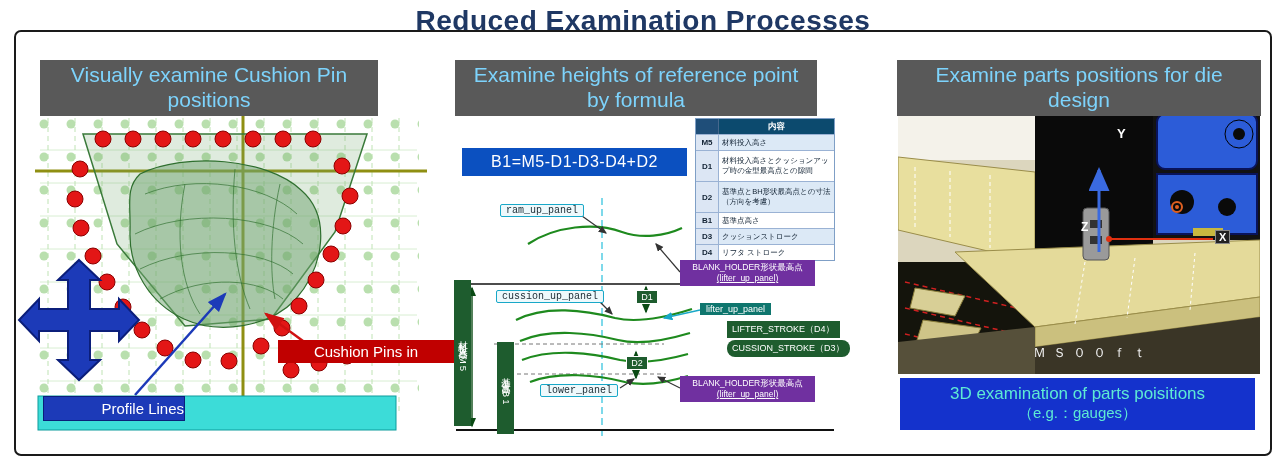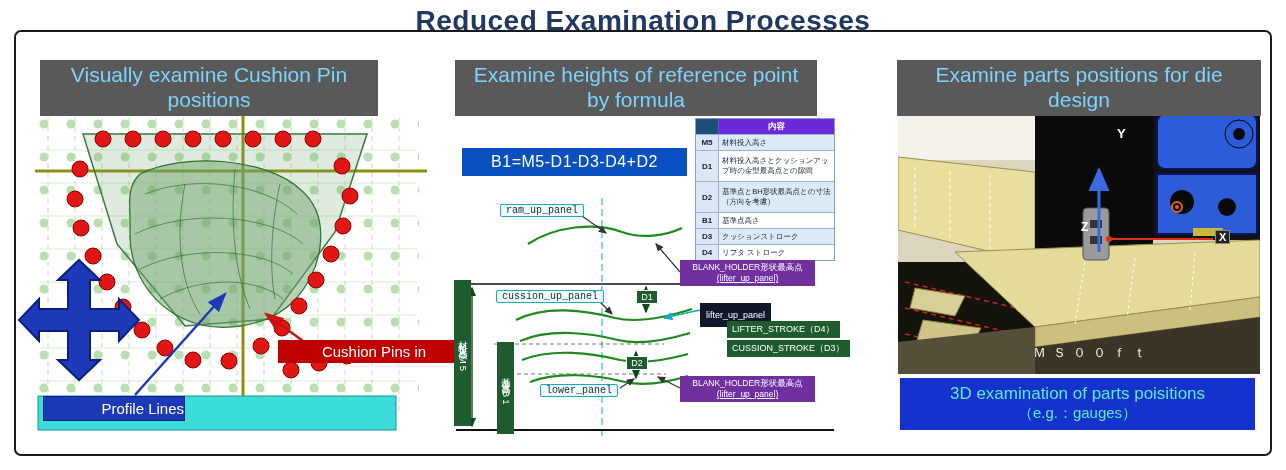--- a/index.html
+++ b/index.html
@@ -37,7 +37,7 @@
   .tkey{width:22px;background:#dce6f4;display:flex;align-items:center;
         justify-content:center;font-weight:bold;border-right:1px solid #9ab2d4;font-size:8px;}
   .tval{flex:1;padding:1px 3px;display:flex;align-items:center;word-break:break-all;white-space:normal;}
-  .thead{background:#6d28d9;color:#fff;min-height:15px;font-family:Liberation Mono, monospace;}
+  .thead{background:#0c4a6e;color:#fff;min-height:15px;font-family:Liberation Mono, monospace;}
   .thead .tkey{background:#1f4e79;border-right:1px solid #46688e;}
   .thead .tval{justify-content:center;font-weight:bold;font-size:8.5px;}
   .r15{min-height:15px;} .r30{min-height:30px;}

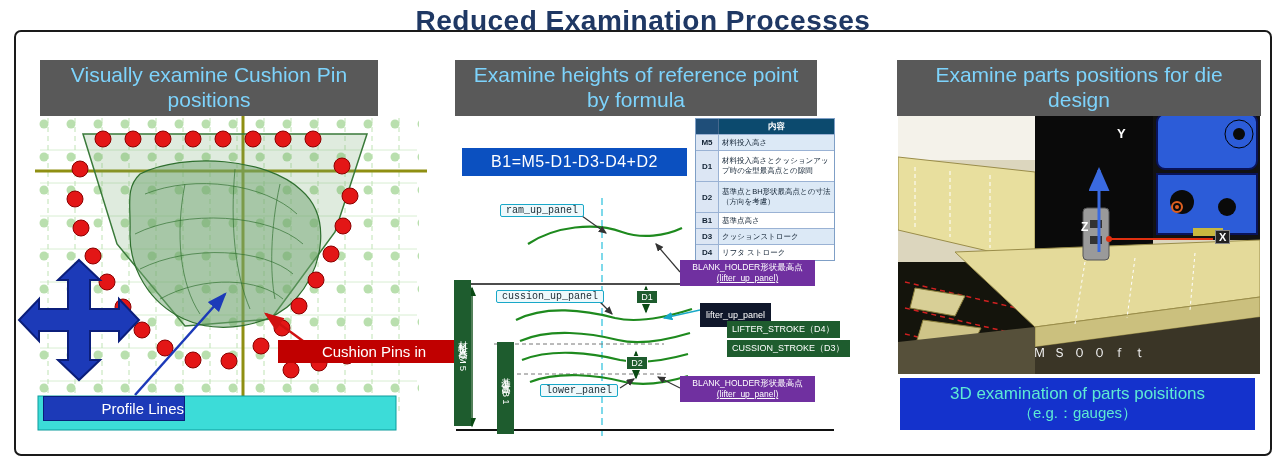--- a/index.html
+++ b/index.html
@@ -22,7 +22,7 @@
            letter-spacing:.5px;padding:5px 0;}
   .cyl{background:#eef9fc;border:1px solid #18a8c8;color:#1a2a33;font-size:10px;
        padding:0 5px;border-radius:2px;font-family:Liberation Mono, monospace;}
-  .cys{background:#0f172a;color:#fff;font-size:9px;padding:7px 6px;}
+  .cys{background:#0f766e;color:#fff;font-size:9px;padding:1px 6px;}
   .pur{background:#7030a0;color:#fff;font-size:8.5px;text-align:center;
        padding:2px 2px;width:131px;line-height:1.3;white-space:normal;}
   .grn{background:#1e5c2e;color:#fff;font-size:9px;padding:2px 5px;margin-left:47px;}

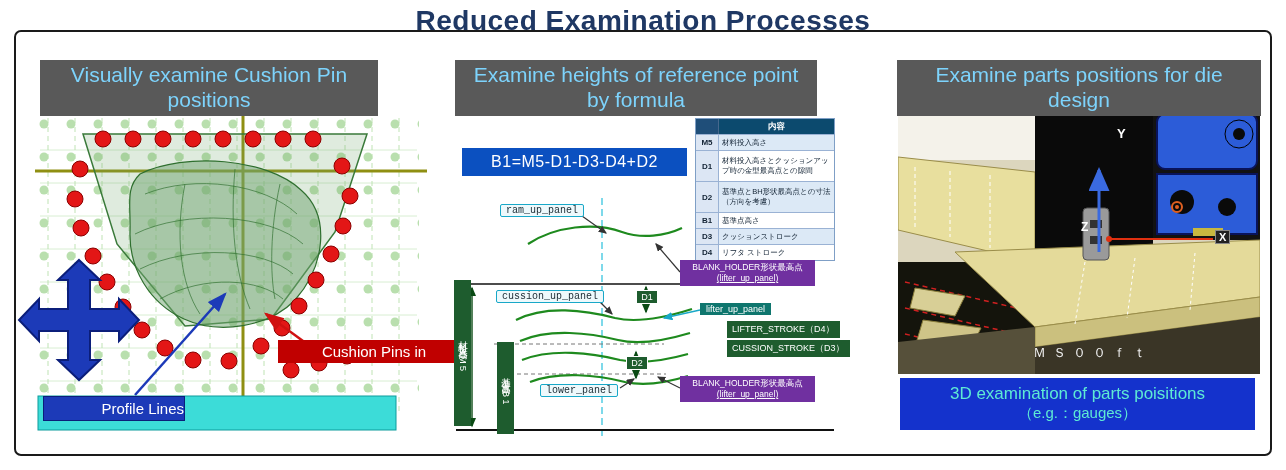--- a/index.html
+++ b/index.html
@@ -124,7 +124,7 @@
       <line x1="268" y1="227" x2="231" y2="200" stroke="#d01010" stroke-width="2.5" marker-end="url(#mred)"></line>
     </svg>
     <div class="tag bluebox" style="left:8px;top:282px;width:140px;text-align:right;">Profile Lines</div>
-    <div class="tag redbox" style="left:243px;top:226px;width:176px;padding-left:8px;">Cushion Pins in</div>
+    <div class="tag redbox" style="left:243px;top:226px;width:176px;">Cushion Pins in</div>
   </div>
 
   <div class="hdr" style="left:455px;top:60px;width:346px;">Examine heights of reference point by formula</div>

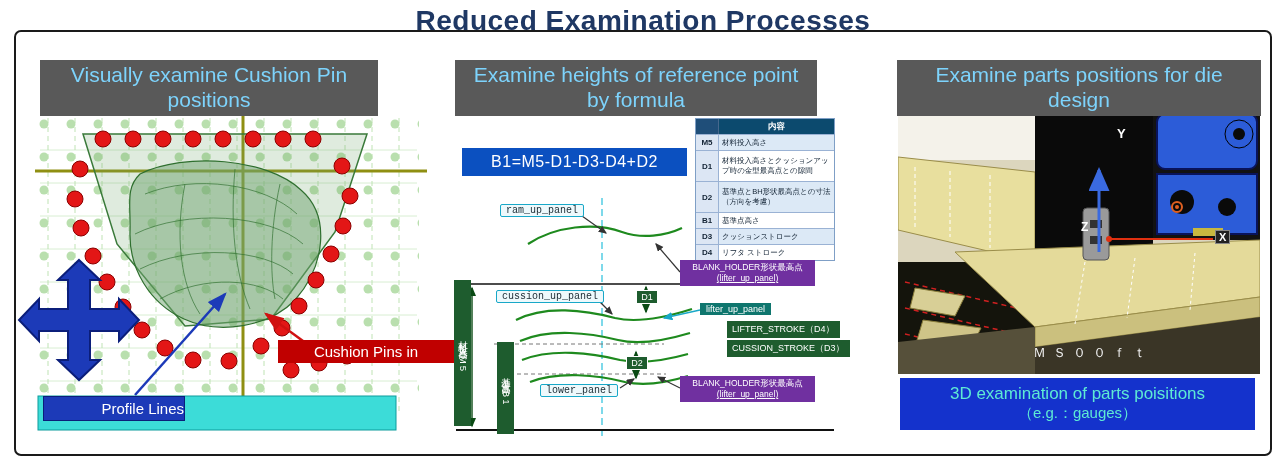--- a/index.html
+++ b/index.html
@@ -215,7 +215,7 @@
     </div>
     <div class="tag cys" style="left:250px;top:191px;">lifter_up_panel</div>
     <div class="tag grn" style="left:230px;top:209px;">LIFTER_STROKE（D4）</div>
-    <div class="tag grn" style="left:230px;top:228px;">CUSSION_STROKE（D3）</div>
+    <div class="tag grn" style="left:230px;top:228px;border-radius:8px;">CUSSION_STROKE（D3）</div>
     <div class="tag pur" style="left:230px;top:264px;">
       <span>BLANK_HOLDER形状最高点</span><br>
       <span style="text-decoration:underline">(lifter_up_panel)</span>

